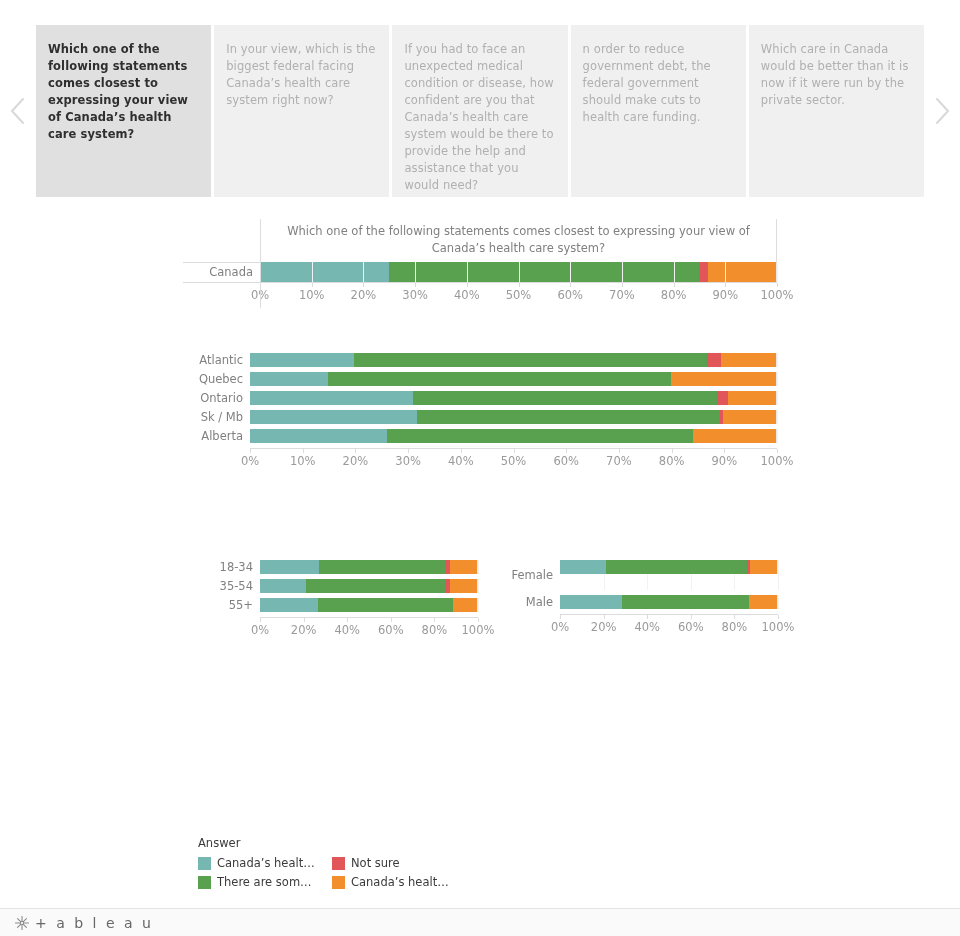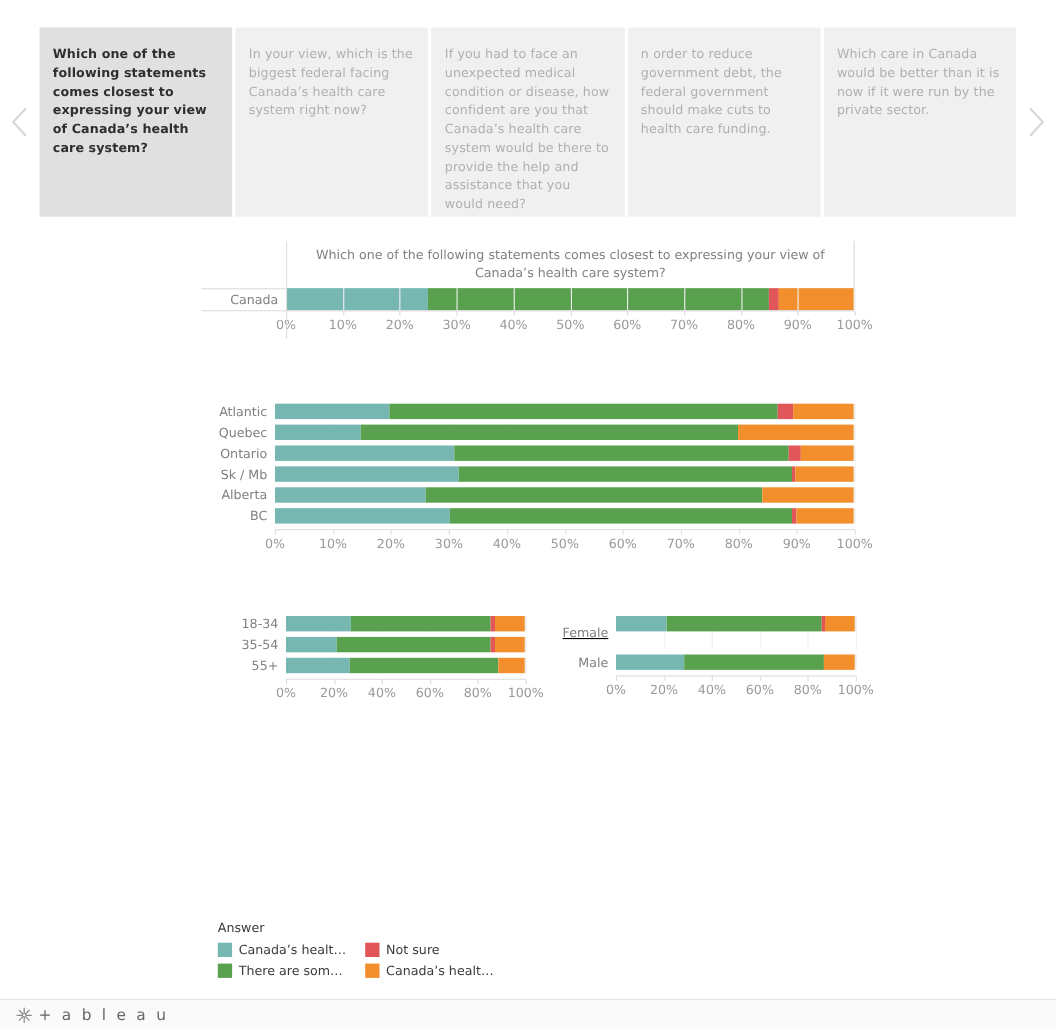--- a/index.html
+++ b/index.html
@@ -304,7 +304,7 @@
 
   <div class="chart-block" id="chart-region" style="left:183px; top:353px; width:594px;">
     <div id="region-rows">
-        <div class="barrow" style="height: 14px; margin-bottom: 5px; margin-top: 14px;">
+        <div class="barrow" style="height: 14px; margin-bottom: 5px;">
           <div class="rowlabel" style="width: 67px; flex: 0 0 67px;">Atlantic</div>
           <div class="bars-col" style="flex: 1 1 auto;">
             <div class="gridline" style="left: 10%;"></div>

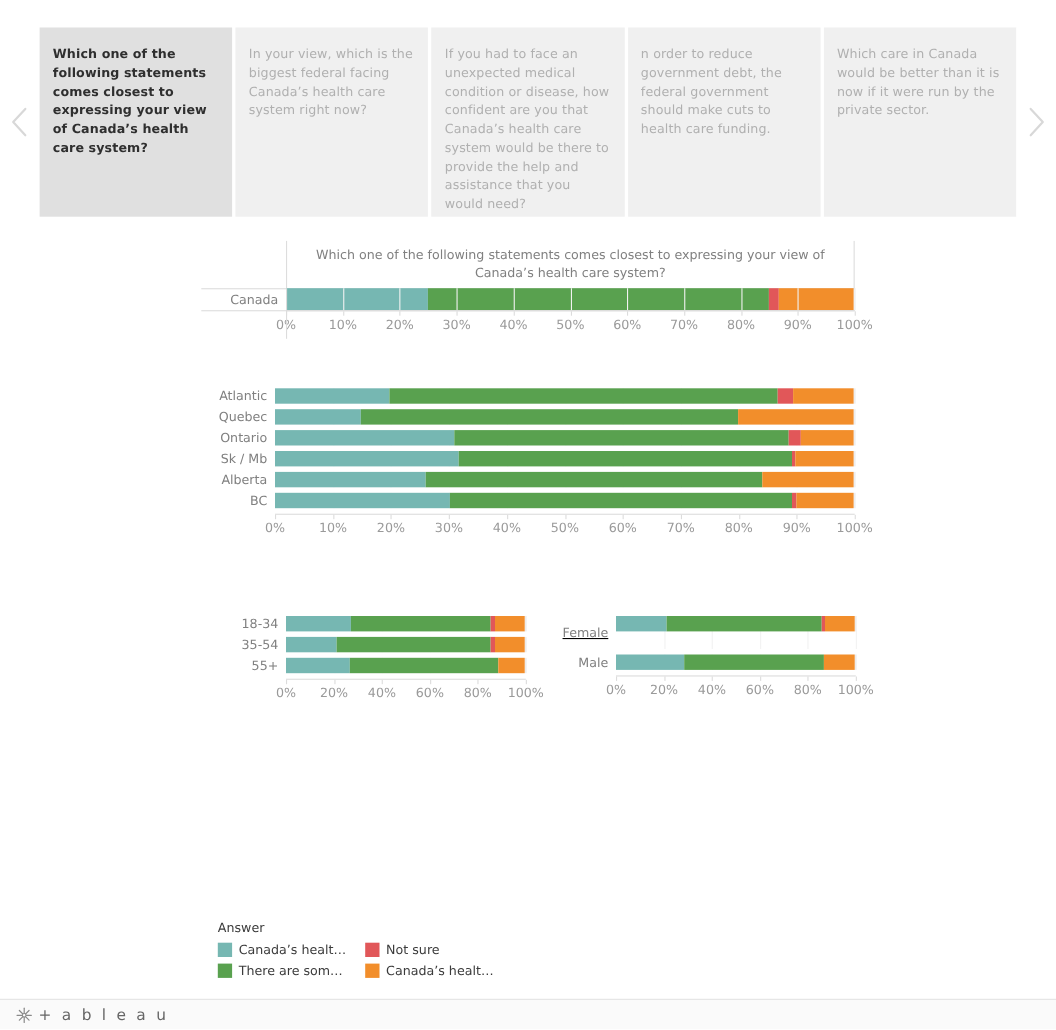--- a/index.html
+++ b/index.html
@@ -407,27 +407,6 @@
             </div>
           </div>
         </div>
-        <div class="barrow" style="height: 14px; margin-bottom: 5px;">
-          <div class="rowlabel" style="width: 67px; flex: 0 0 67px;">BC</div>
-          <div class="bars-col" style="flex: 1 1 auto;">
-            <div class="gridline" style="left: 10%;"></div>
-            <div class="gridline" style="left: 20%;"></div>
-            <div class="gridline" style="left: 30%;"></div>
-            <div class="gridline" style="left: 40%;"></div>
-            <div class="gridline" style="left: 50%;"></div>
-            <div class="gridline" style="left: 60%;"></div>
-            <div class="gridline" style="left: 70%;"></div>
-            <div class="gridline" style="left: 80%;"></div>
-            <div class="gridline" style="left: 90%;"></div>
-            <div class="gridline" style="left: 100%;"></div>
-            <div class="stack" style="height: 14px;">
-              <div class="seg" style="width: 30.2%; background: rgb(118, 183, 178);"></div>
-              <div class="seg" style="width: 59.2%; background: rgb(89, 161, 79);"></div>
-              <div class="seg" style="width: 0.7%; background: rgb(225, 87, 89);"></div>
-              <div class="seg" style="width: 9.9%; background: rgb(242, 142, 43);"></div>
-            </div>
-          </div>
-        </div>
       </div>
     <div style="display:flex;">
       <div style="width:67px;flex:0 0 67px;"></div>

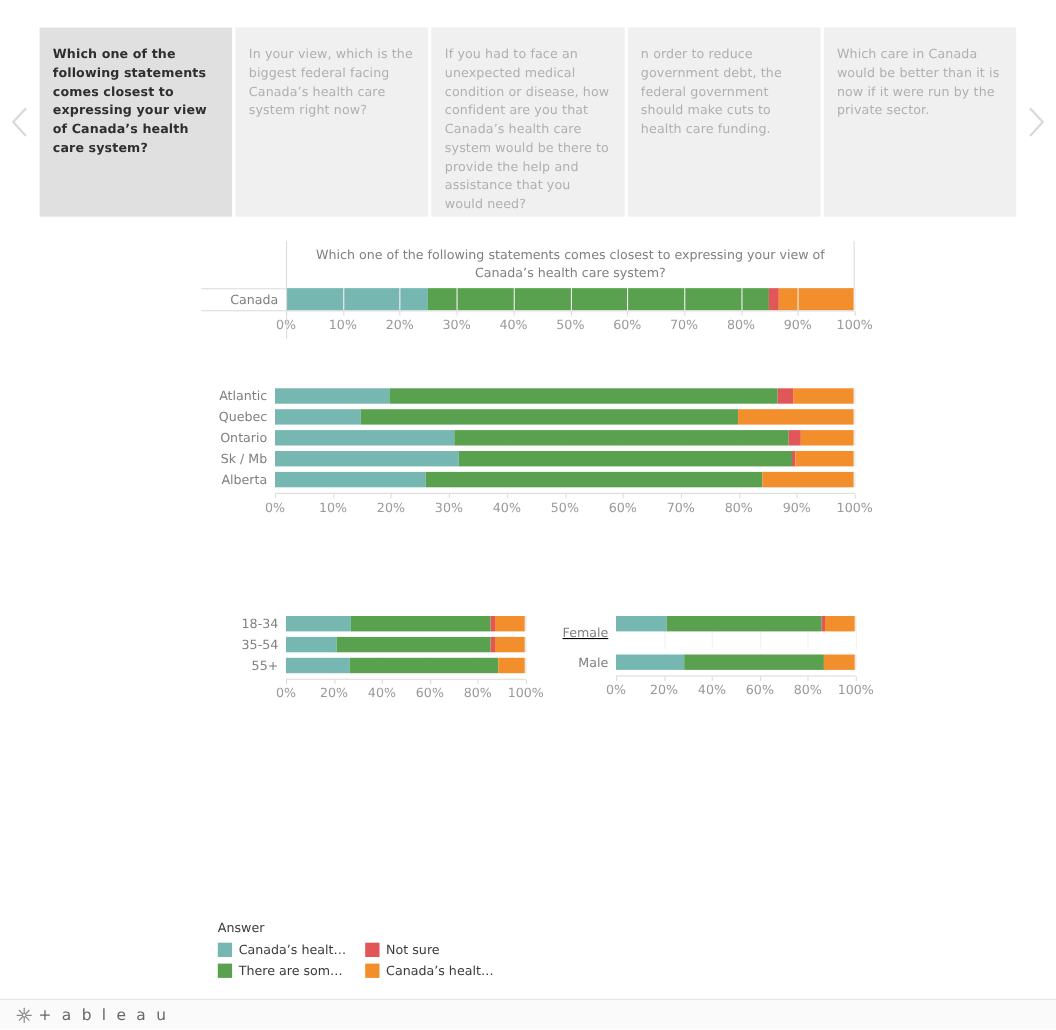--- a/index.html
+++ b/index.html
@@ -512,7 +512,7 @@
 
   <div class="chart-block" id="chart-gender" style="left:508px; top:560px; width:270px;">
     <div id="gender-rows">
-        <div class="barrow" style="height: 30px; margin-bottom: 5px; text-decoration: underline;">
+        <div class="barrow" style="height: 30px; margin-bottom: 5px;">
           <div class="rowlabel" style="width: 52px; flex: 0 0 52px;">Female</div>
           <div class="bars-col" style="flex: 1 1 auto;">
             <div class="gridline" style="left: 20%;"></div>

